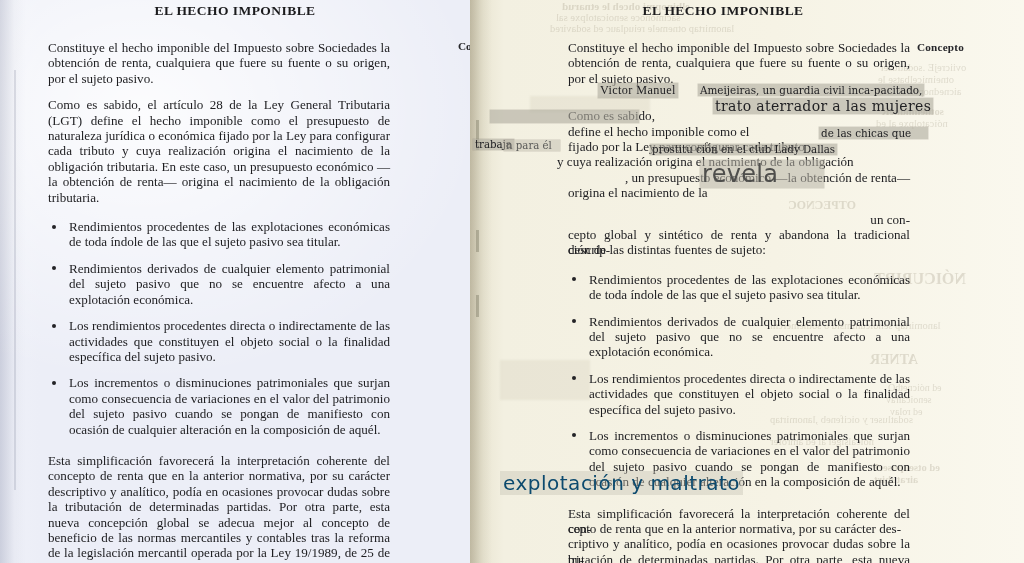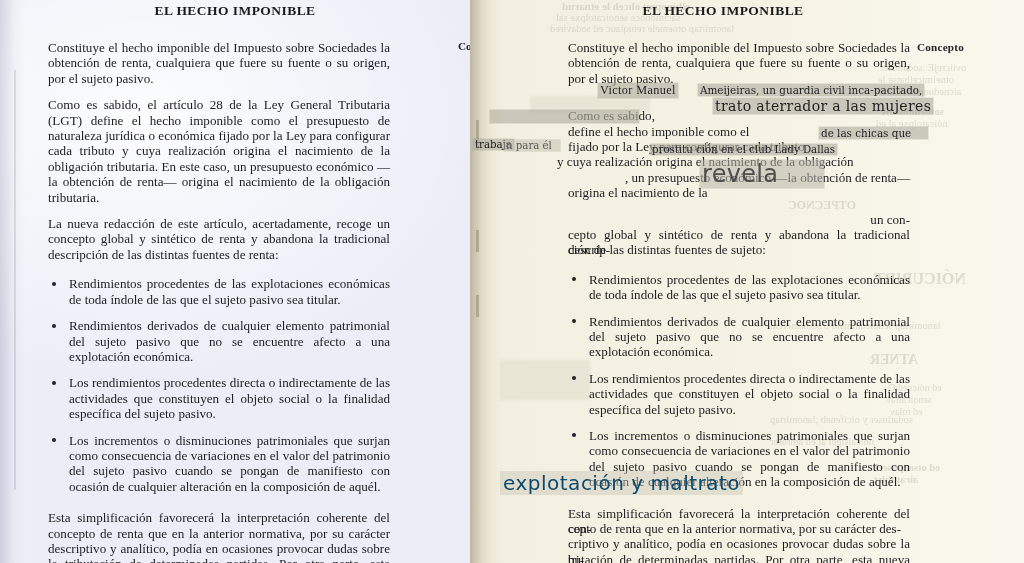--- a/index.html
+++ b/index.html
@@ -186,7 +186,6 @@
     <div class="col left-col">
       <p>Constituye el hecho imponible del Impuesto sobre Sociedades la obtención de renta, cualquiera que fuere su fuente o su origen, por el sujeto pasivo.</p>
       <p>Como es sabido, el artículo 28 de la Ley General Tributaria (LGT) define el hecho imponible como el presupuesto de naturaleza jurídica o económica fijado por la Ley para configurar cada tributo y cuya realización origina el nacimiento de la obligación tributaria. En este caso, un presupuesto económico —la obtención de renta— origina el nacimiento de la obligación tributaria.</p>
-      <p>La nueva redacción de este artículo, acertadamente, recoge un concepto global y sintético de renta y abandona la tradicional descripción de las distintas fuentes de renta:</p>
 
       <ul class="bullets">
         <li>

